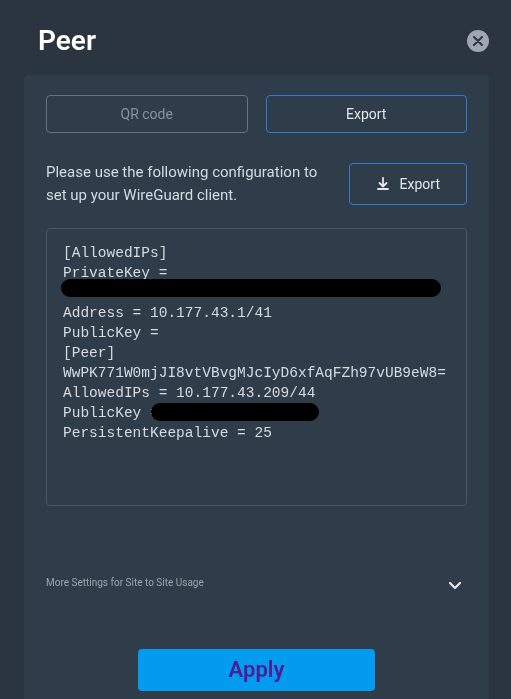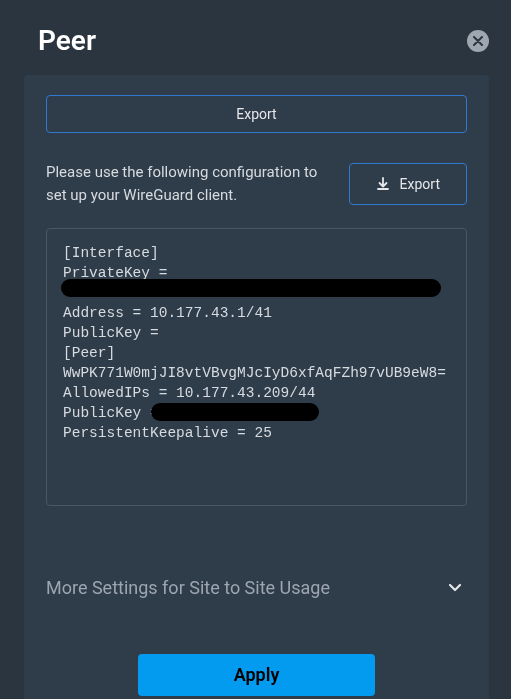--- a/index.html
+++ b/index.html
@@ -166,6 +166,9 @@
 <div class="modal-body">
 
   <div class="tab-row">
+    <div class="tab-btn tab-inactive">
+      <span>QR code</span>
+    </div>
     <div class="tab-btn tab-active">
       <span>Export</span>
     </div>

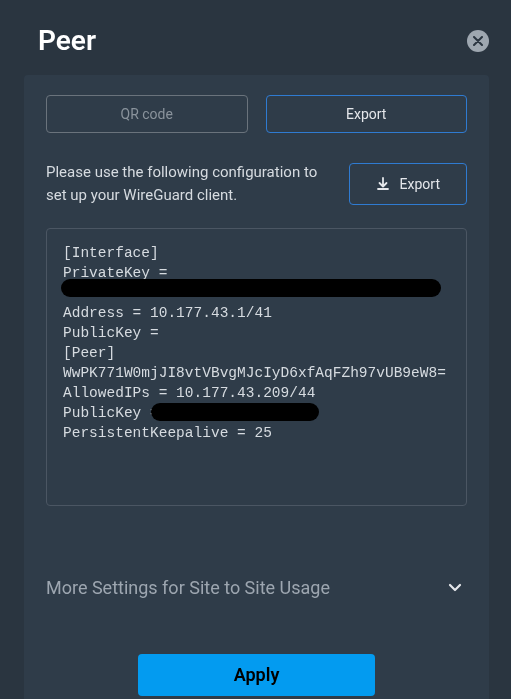--- a/index.html
+++ b/index.html
@@ -187,7 +187,7 @@
   </div>
 
   <div class="config-box">
-    <div>[Interface]</div>
+    <div>[AllowedIPs]</div>
     <div>PrivateKey =</div>
     <div>&nbsp;</div>
     <div>Address = 10.177.43.1/41</div>

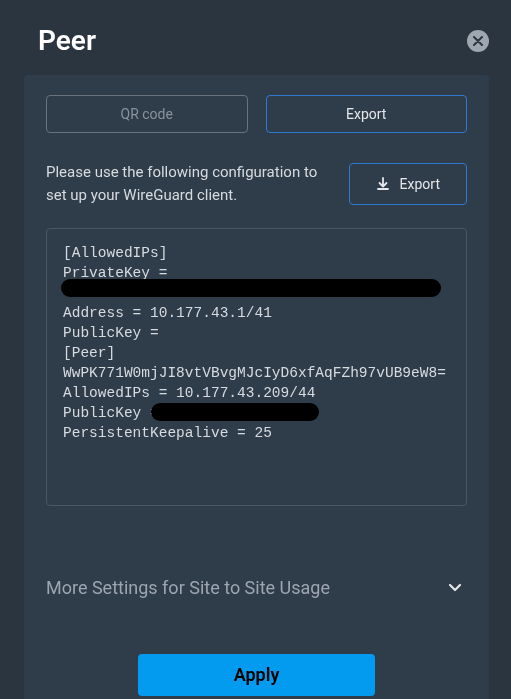--- a/index.html
+++ b/index.html
@@ -119,11 +119,10 @@
       margin-top: 30px;
       display: flex;
       justify-content: space-between;
-      align-items: center;
       padding: 10px 4px 10px 0;
       cursor: pointer;
       color: #9da6b0;
-      font-size: 18px;
+      font-size: 10px;
       gap: 8px;
     }
     .chevron-down {

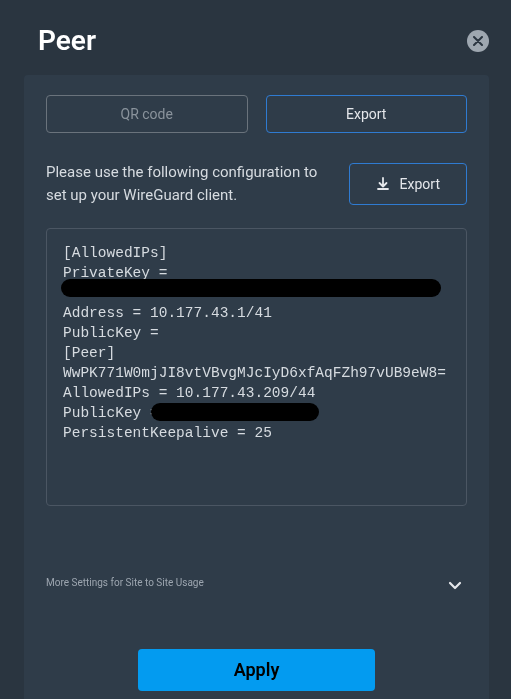--- a/index.html
+++ b/index.html
@@ -131,8 +131,8 @@
     .apply-btn {
       margin-top: 46px;
       background: #039bf0;
-      color: #000000;
-      font-size: 18px;
+      color: #4c1d95;
+      font-size: 22px;
       font-weight: 600;
       height: 42px;
       border-radius: 4px;

